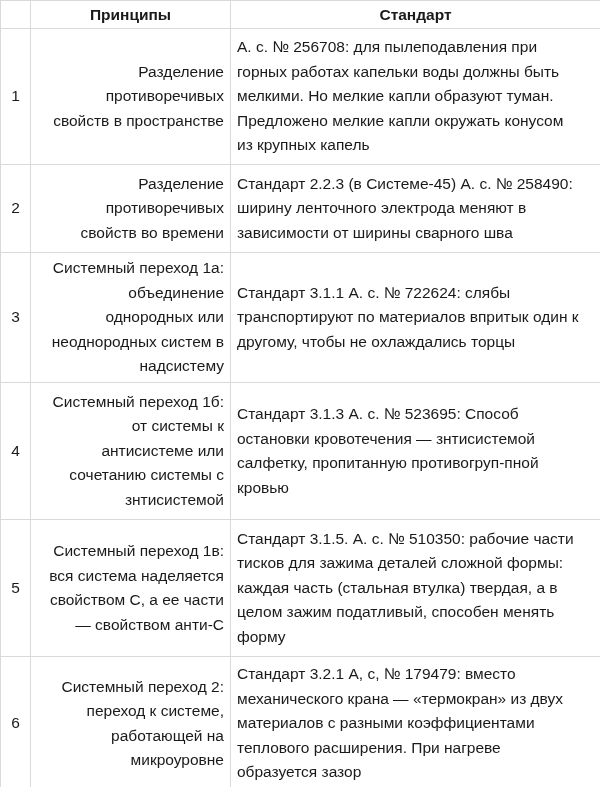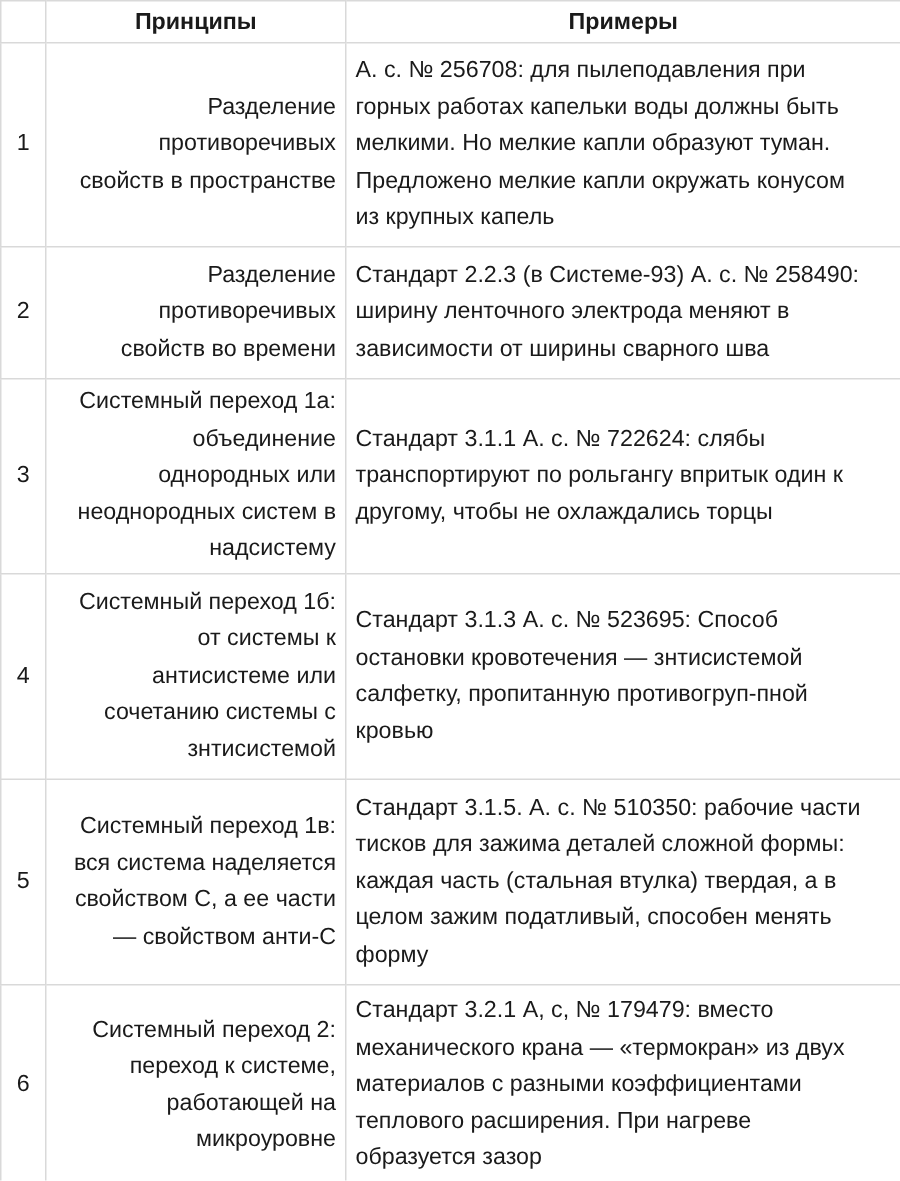--- a/index.html
+++ b/index.html
@@ -64,7 +64,7 @@
     <tr>
       <th></th>
       <th>Принципы</th>
-      <th>Примеры</th>
+      <th>Стандарт</th>
     </tr>
   </thead>
   <tbody>

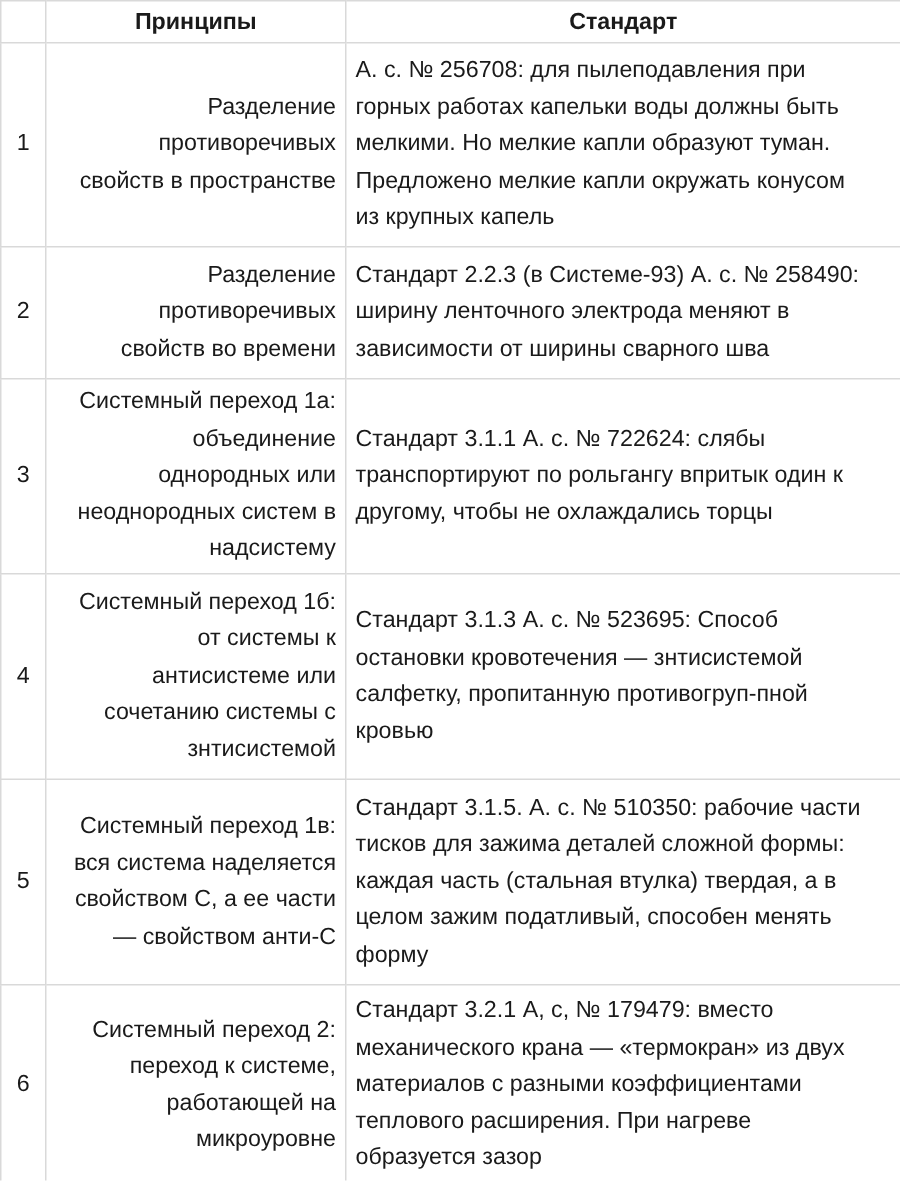--- a/index.html
+++ b/index.html
@@ -91,7 +91,7 @@
 свойств во времени</div>
         </td>
       <td class="example">
-          <div class="example-text">Стандарт 2.2.3 (в Системе-93)  А. с. № 258490:
+          <div class="example-text">Стандарт 2.2.3 (в Системе-45)  А. с. № 258490:
 ширину ленточного электрода меняют в
 зависимости от ширины сварного шва</div>
         </td>

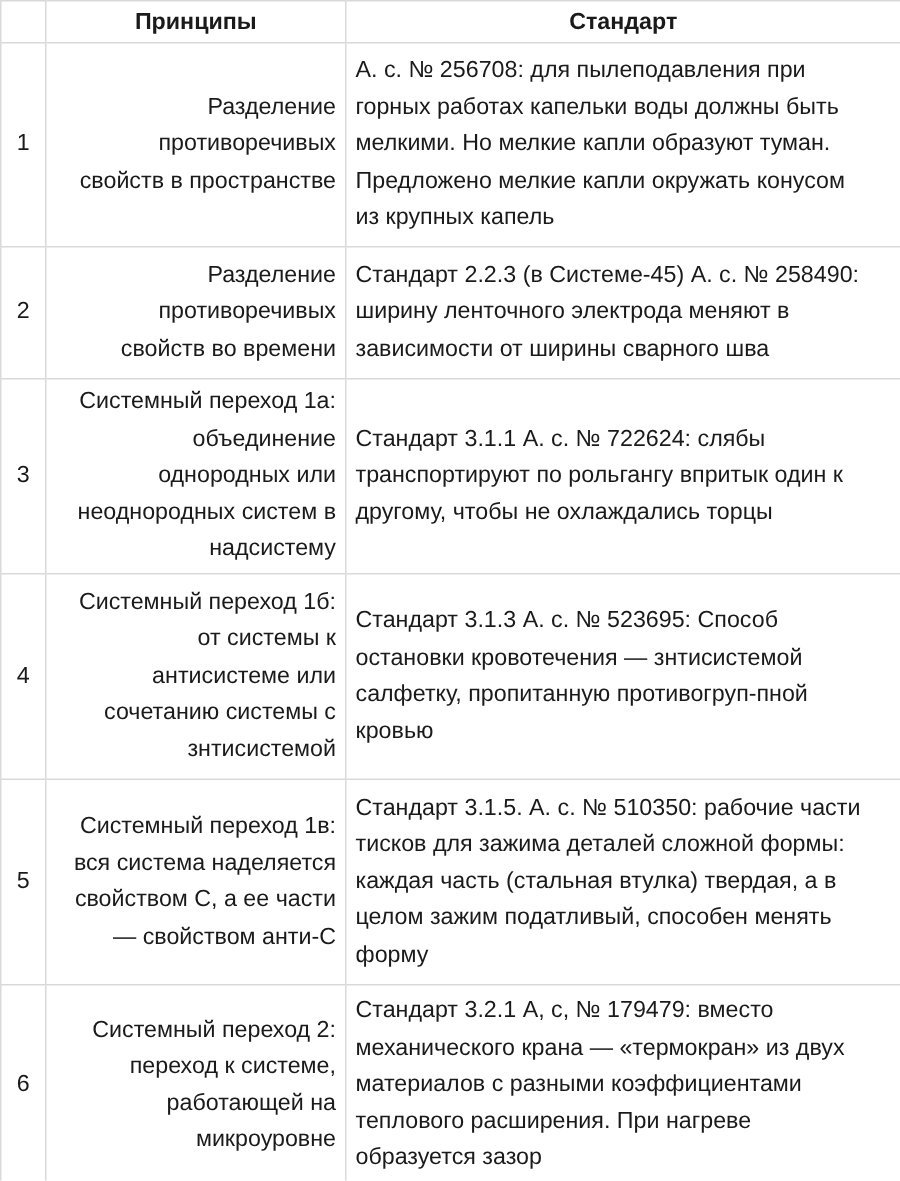--- a/index.html
+++ b/index.html
@@ -107,7 +107,7 @@
         </td>
       <td class="example">
           <div class="example-text">Стандарт 3.1.1  А. с. № 722624: слябы
-транспортируют по рольгангу впритык один к
+транспортируют по материалов впритык один к
 другому, чтобы не охлаждались торцы</div>
         </td>
     </tr>

